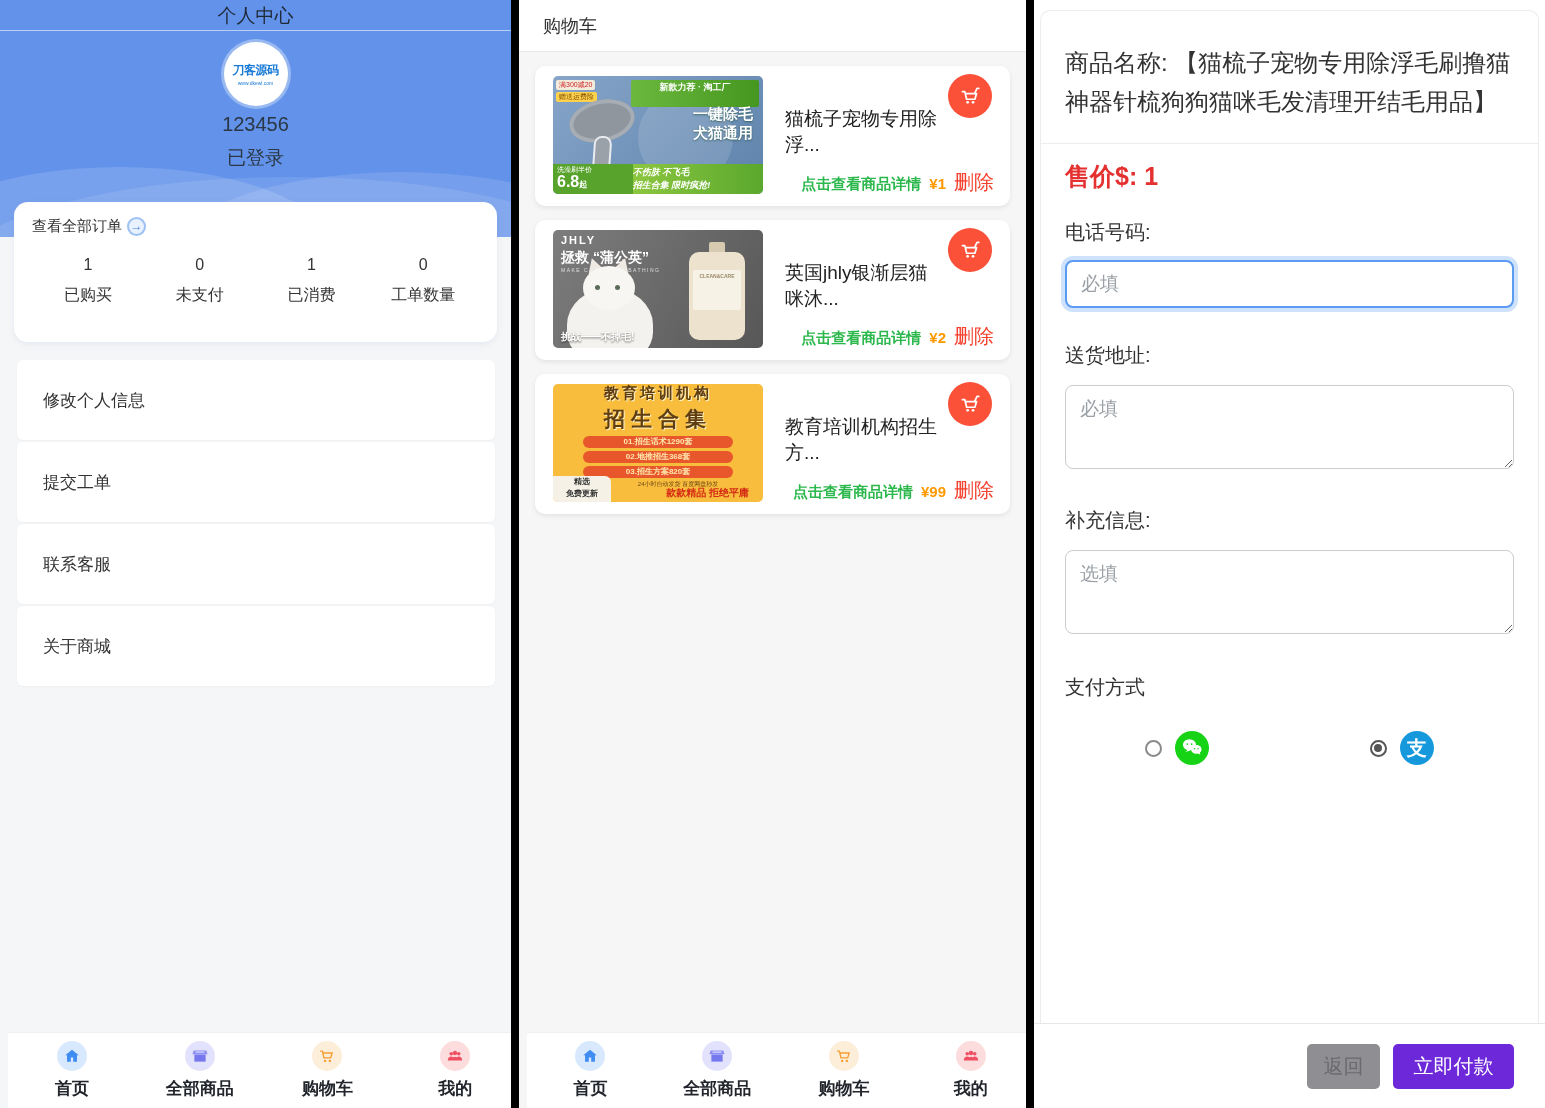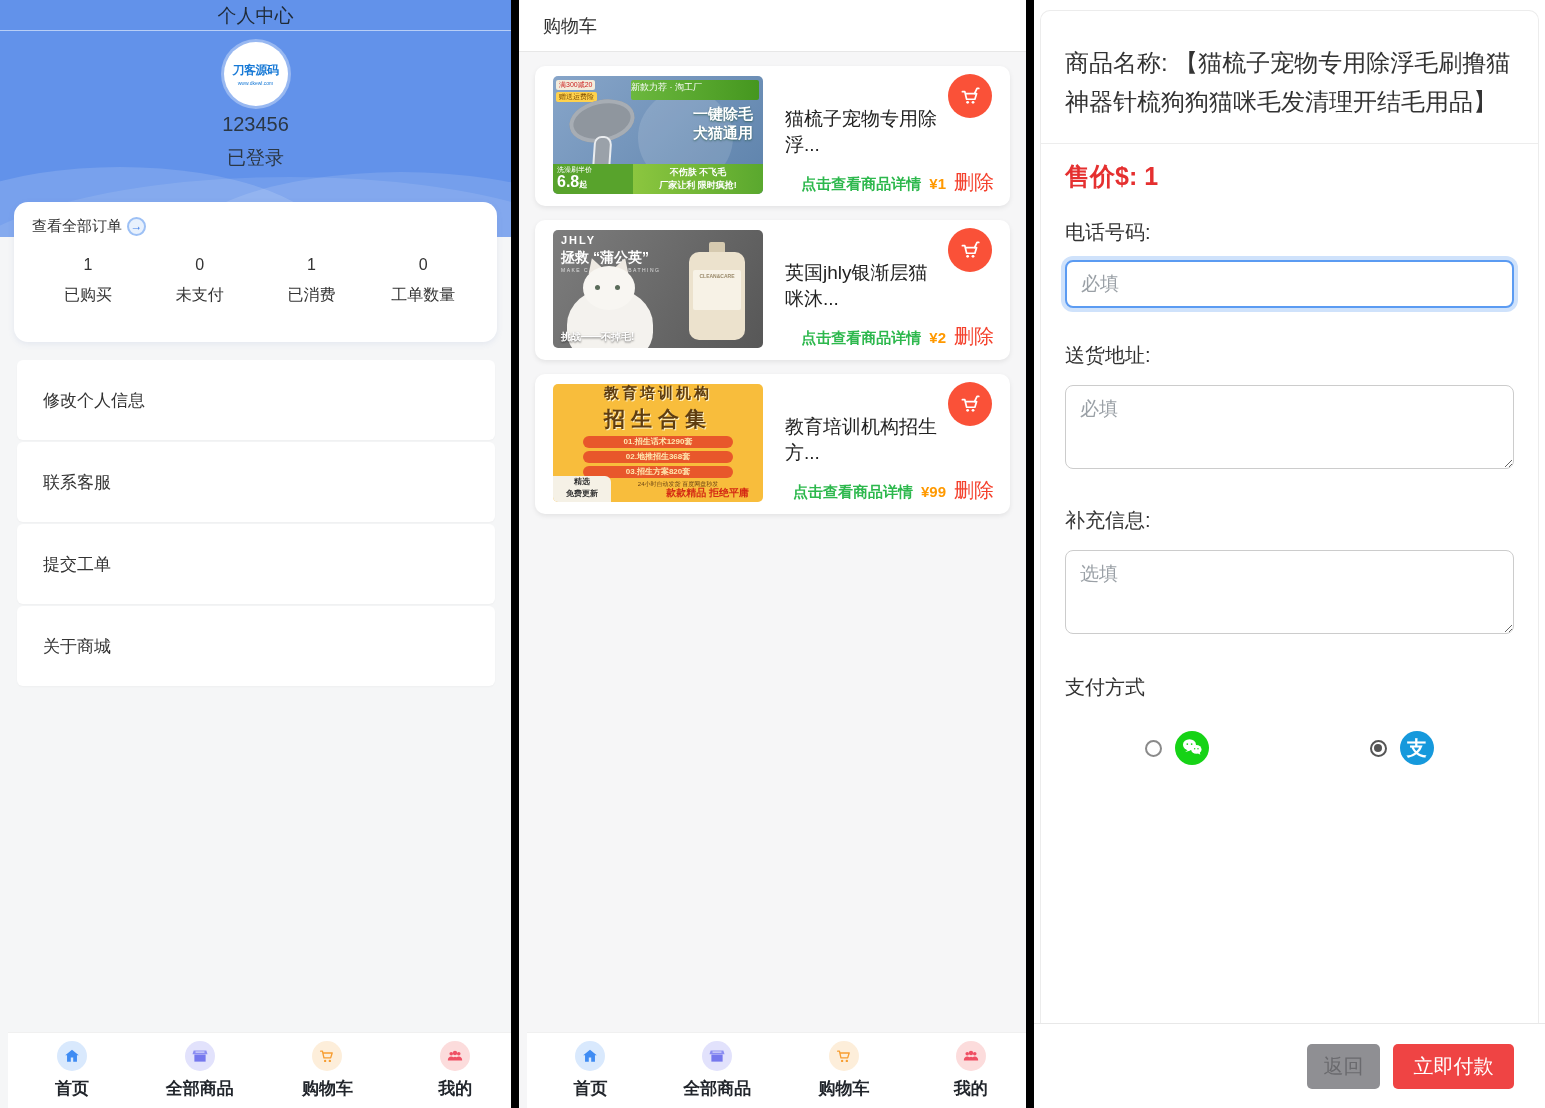--- a/index.html
+++ b/index.html
@@ -55,7 +55,7 @@
   
   .img-brush { background:linear-gradient(135deg,#87a5c9,#5d82ab); position:relative; }
   .img-brush .circle { position:absolute; width:95px; height:95px; border-radius:50%; background:rgba(255,255,255,.13); right:30px; top:14px; }
-  .img-brush .topbanner { position:absolute; top:4px; right:4px; width:128px; height:20px; background:linear-gradient(90deg,#6cb83e,#45971f); color:#fff; font-size:9px; line-height:15px; text-align:left; border-radius:2px; font-weight:normal; }
+  .img-brush .topbanner { position:absolute; top:4px; right:4px; width:128px; height:27px; background:linear-gradient(90deg,#6cb83e,#45971f); color:#fff; font-size:9px; line-height:15px; text-align:center; border-radius:2px; font-weight:bold; }
   .img-brush .bdg { position:absolute; left:3px; font-size:7px; line-height:10px; padding:0 3px; border-radius:2px; }
   .img-brush .bdg1 { top:4px; background:#f3ecdc; color:#c22; }
   .img-brush .bdg2 { top:16px; background:#ffd24d; color:#7a4a00; }

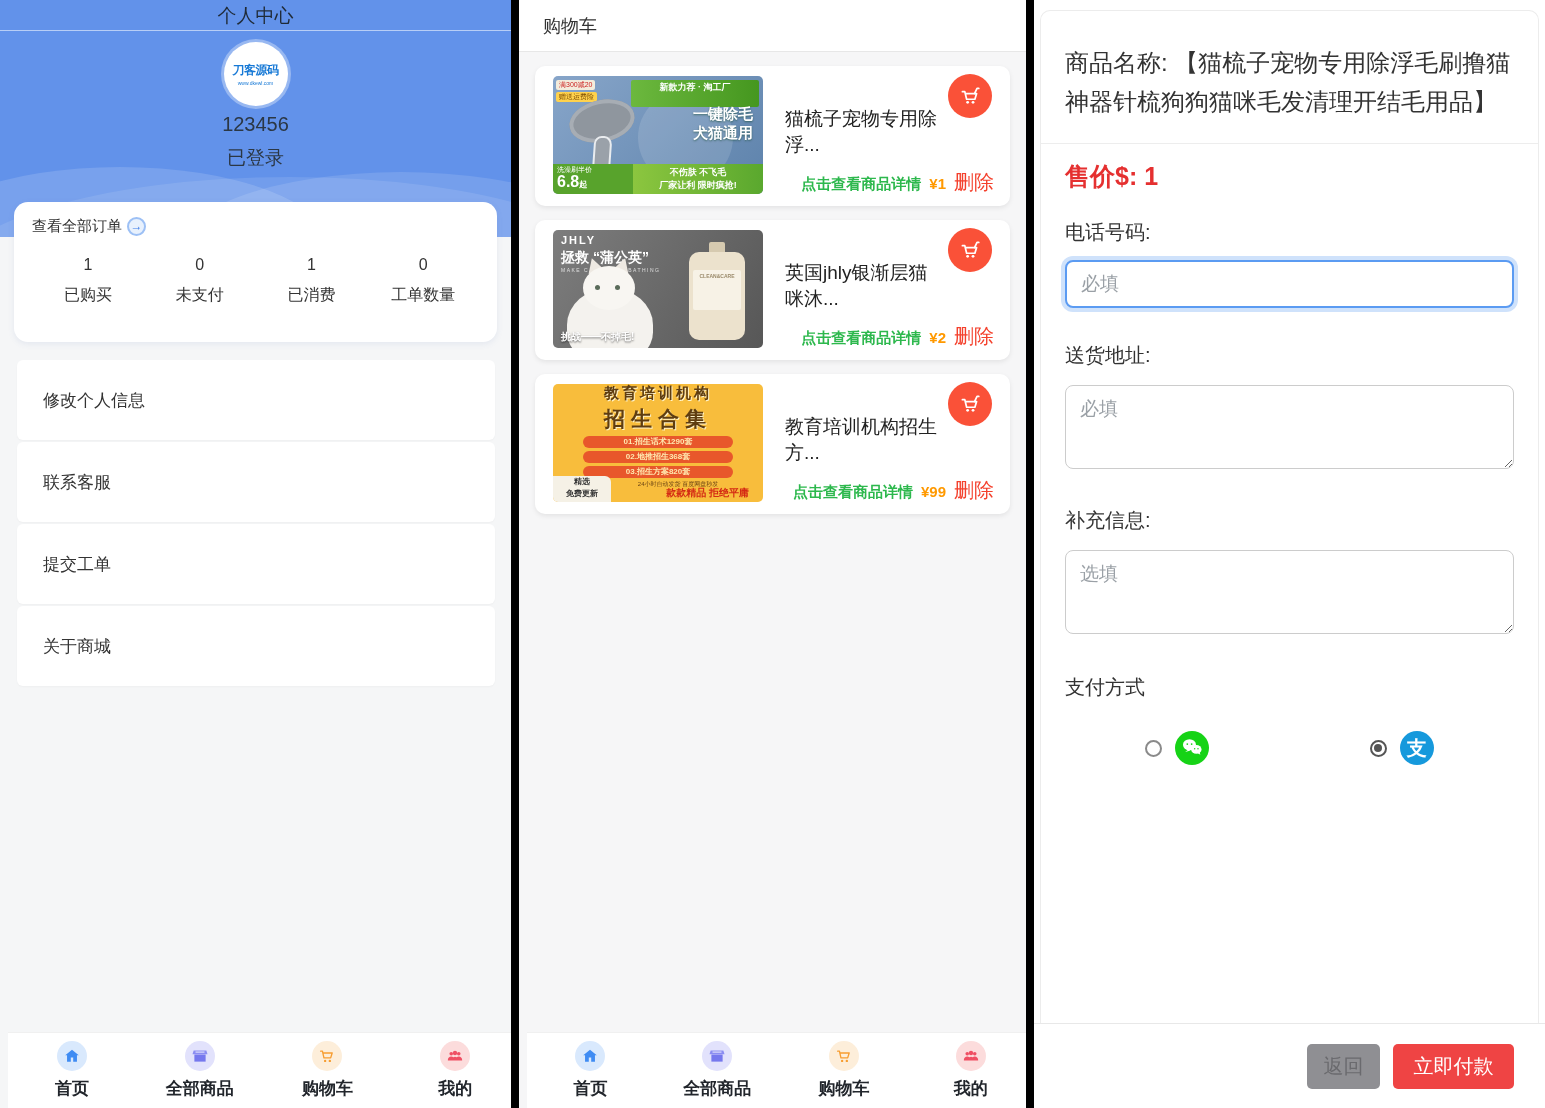--- a/index.html
+++ b/index.html
@@ -67,7 +67,7 @@
   .img-brush .strip .pricebox .note { font-size:7px; line-height:7px; }
   .img-brush .strip .pricebox .big { font-size:16px; font-weight:bold; line-height:18px; }
   .img-brush .strip .pricebox .big span { font-size:8px; }
-  .img-brush .strip .txts { flex:1; background:linear-gradient(90deg,#8cc63f,#5aa82e); color:#fff; font-weight:bold; font-size:9px; text-align:center; padding-top:2px; }
+  .img-brush .strip .txts { flex:1; background:linear-gradient(90deg,#8cc63f,#5aa82e); color:#fff; font-weight:bold; font-size:9px; padding-top:2px;font-style:italic; }
   .img-brush .strip .txts div { line-height:13px; }
 
   

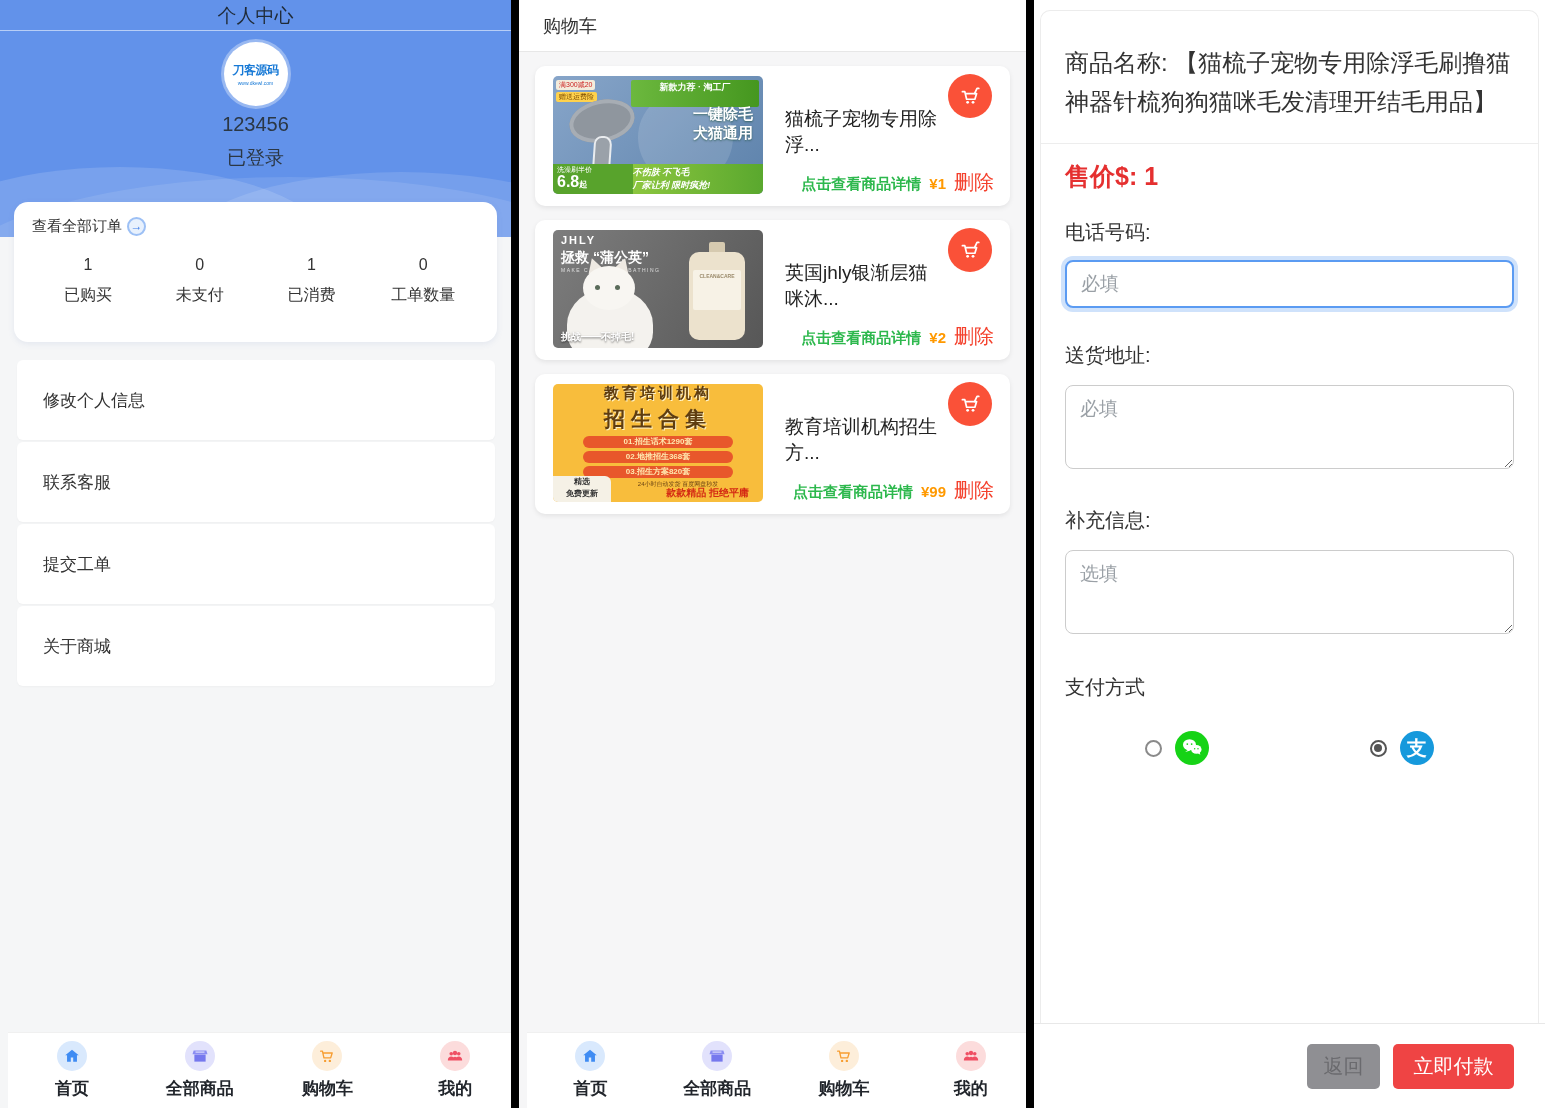--- a/index.html
+++ b/index.html
@@ -239,7 +239,7 @@
           </div>
           <div class="txts">
             <div>不伤肤 不飞毛</div>
-            <div>厂家让利 限时疯抢!</div>
+            <div>招生合集 限时疯抢!</div>
           </div>
         </div>
       </div>

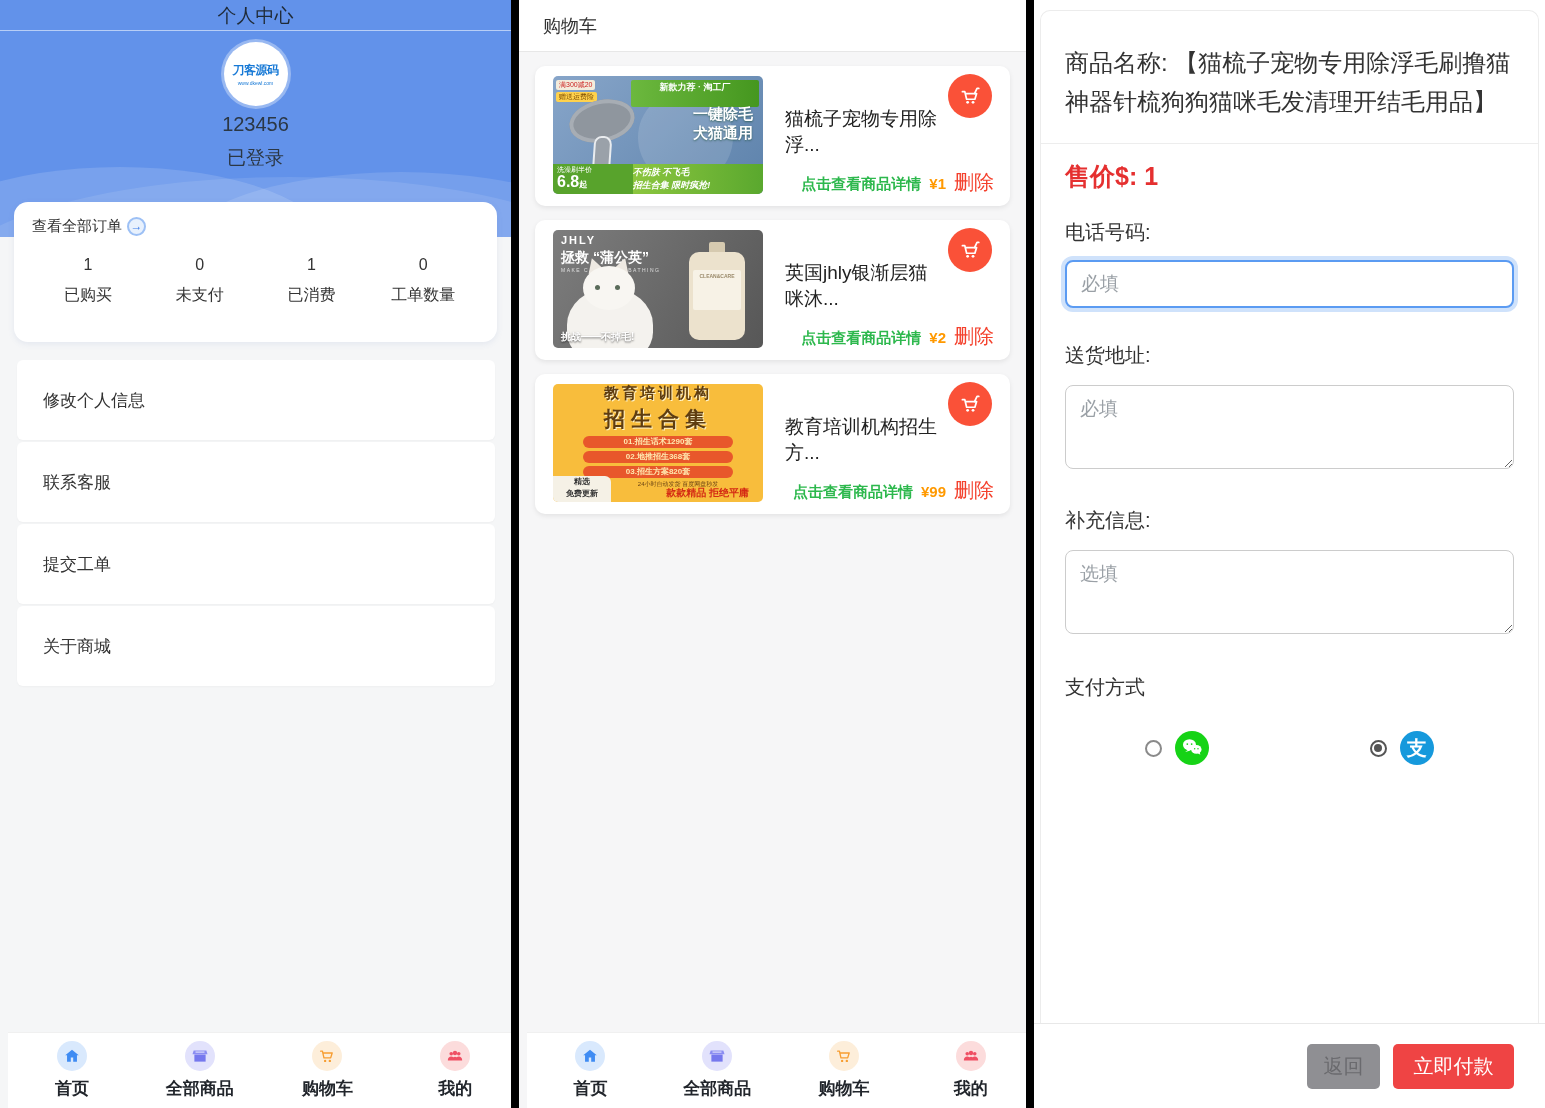--- a/index.html
+++ b/index.html
@@ -165,8 +165,8 @@
 
     <div class="menu-list">
       <div class="menu-item">修改个人信息</div>
+      <div class="menu-item">提交工单</div>
       <div class="menu-item">联系客服</div>
-      <div class="menu-item">提交工单</div>
       <div class="menu-item">关于商城</div>
     </div>
 

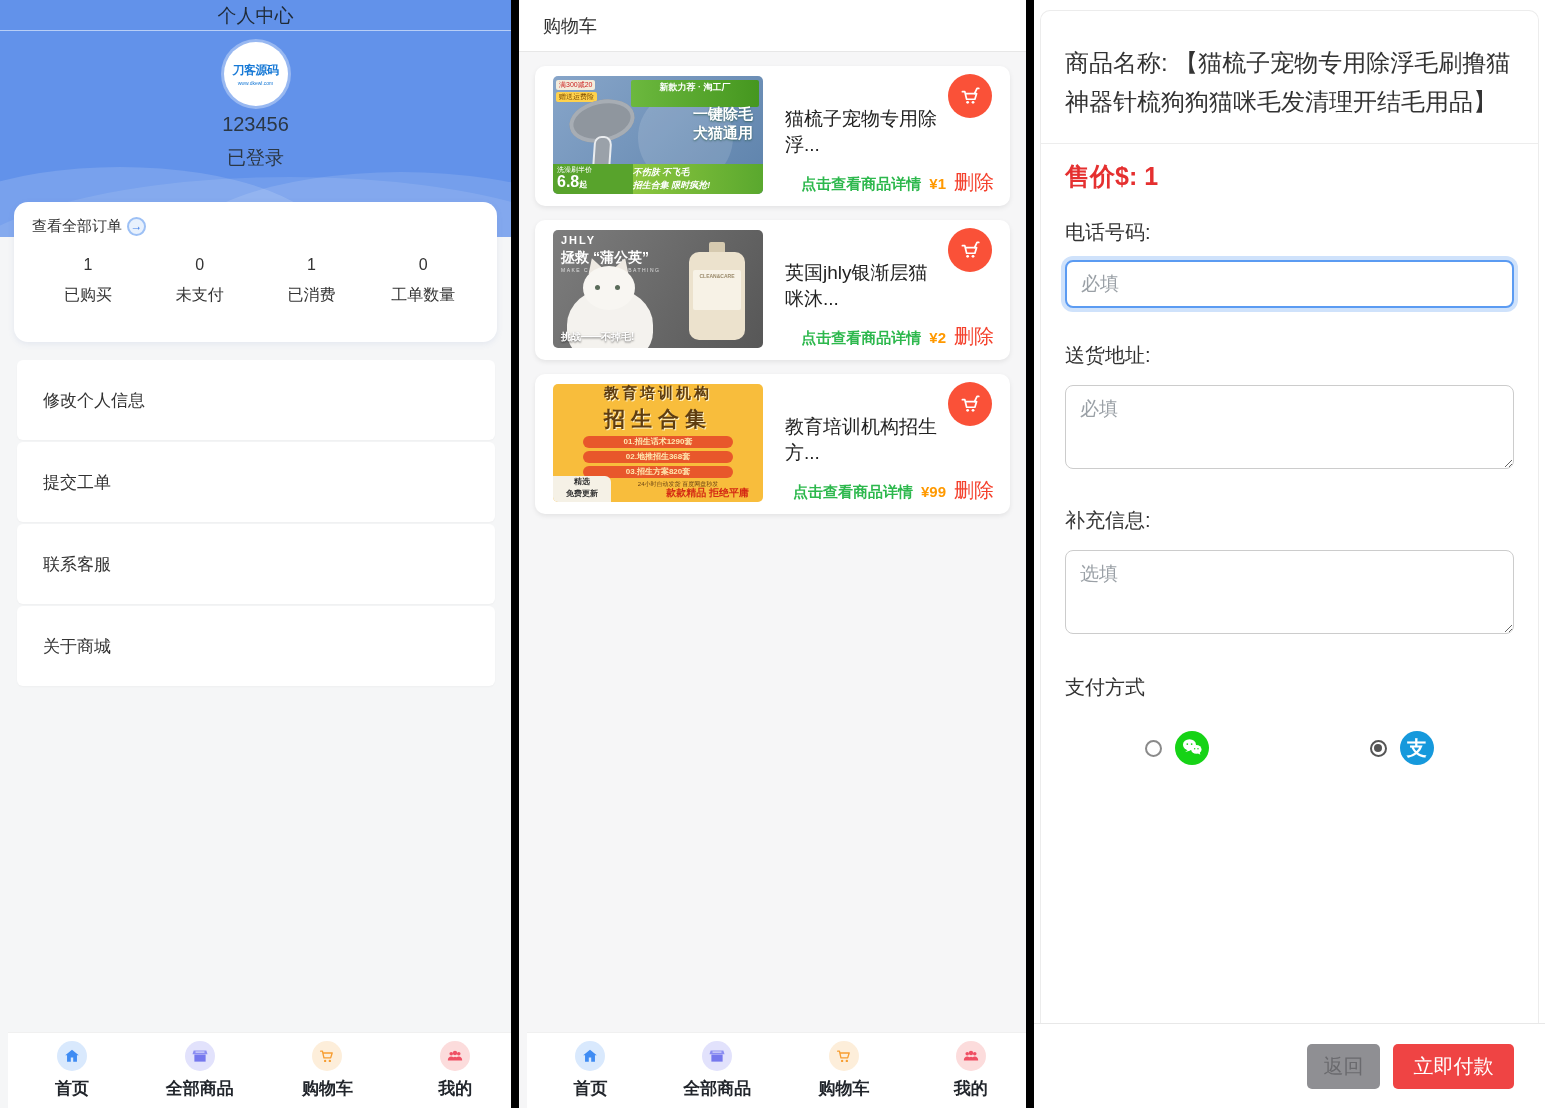--- a/index.html
+++ b/index.html
@@ -117,7 +117,7 @@
   .pay-icon.alipay { background:#1699dc; color:#fff; font-size:20px; font-weight:bold; }
   .order-footer { height:85px; border-top:1px solid #e8e8e8; background:#fff; display:flex; align-items:center; justify-content:flex-end; gap:13px; padding-right:31px; }
   .btn-back { width:73px; height:45px; background:#8f8f93; border:none; border-radius:5px; color:#6a6a6e; font-size:20px; cursor:pointer; font-family:"Liberation Sans", sans-serif; }
-  .btn-pay { width:121px; height:45px; background:#ef4444; border:none; border-radius:5px; color:#fff; font-size:20px; cursor:pointer; font-family:"Liberation Sans", sans-serif; }
+  .btn-pay { width:121px; height:45px; background:#6d28d9; border:none; border-radius:5px; color:#fff; font-size:20px; cursor:pointer; font-family:"Liberation Sans", sans-serif; }
 </style>
 </head>
 <body>

